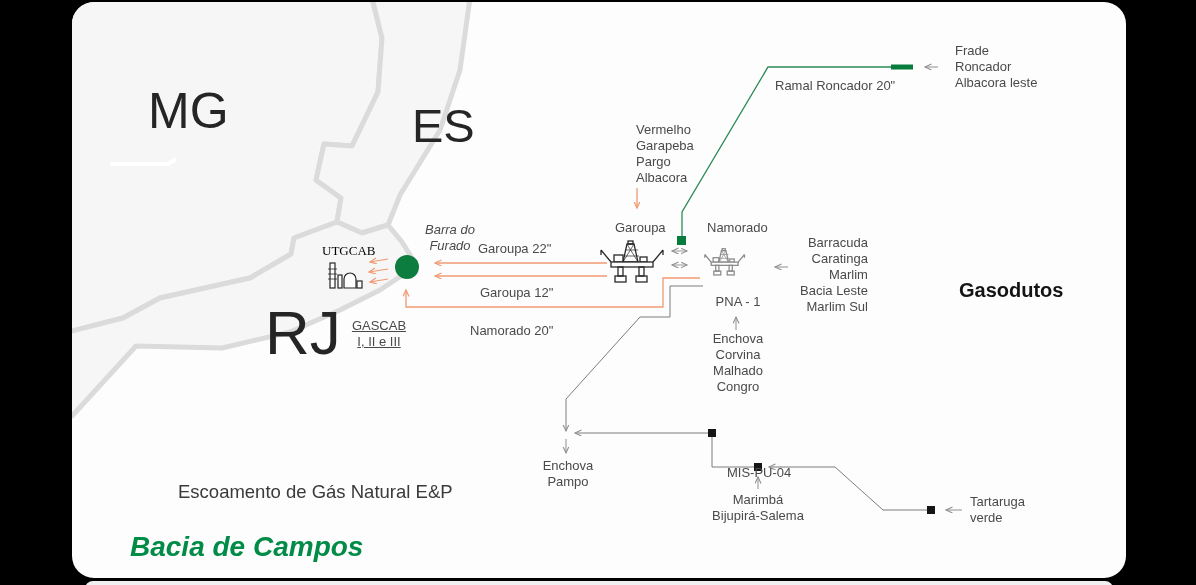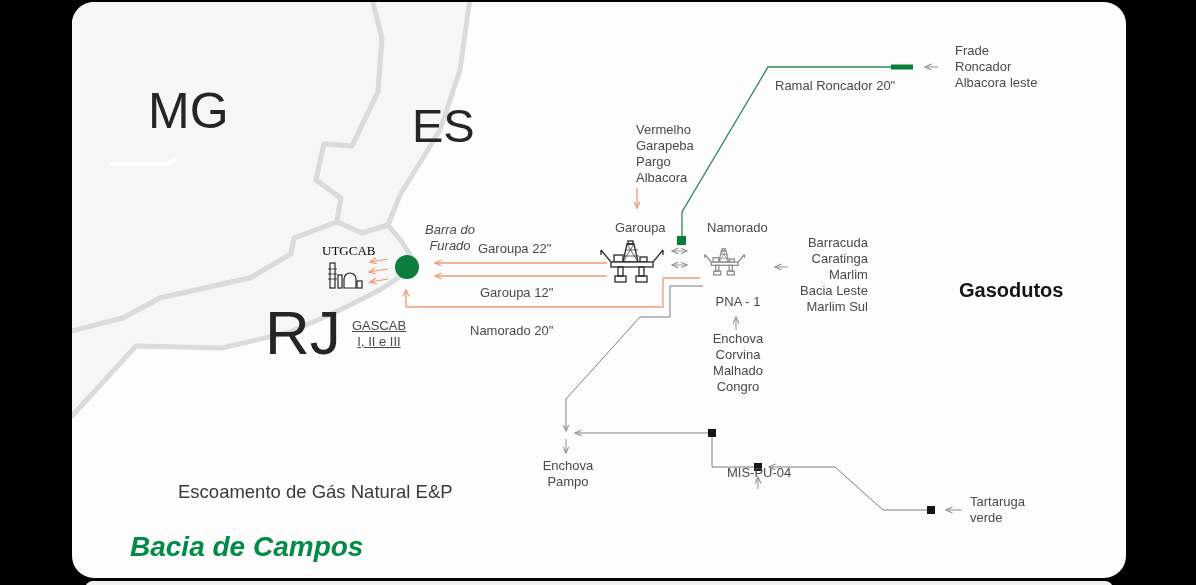--- a/index.html
+++ b/index.html
@@ -159,6 +159,10 @@
     <span>Enchova</span>
     <span>Pampo</span>
   </div>
+  <div class="lbl center" style="left:686px;top:490px;">
+    <span>Marimbá</span>
+    <span>Bijupirá-Salema</span>
+  </div>
   <div class="lbl" style="left:898px;top:492px;">
     <span>Tartaruga</span>
     <span>verde</span>

